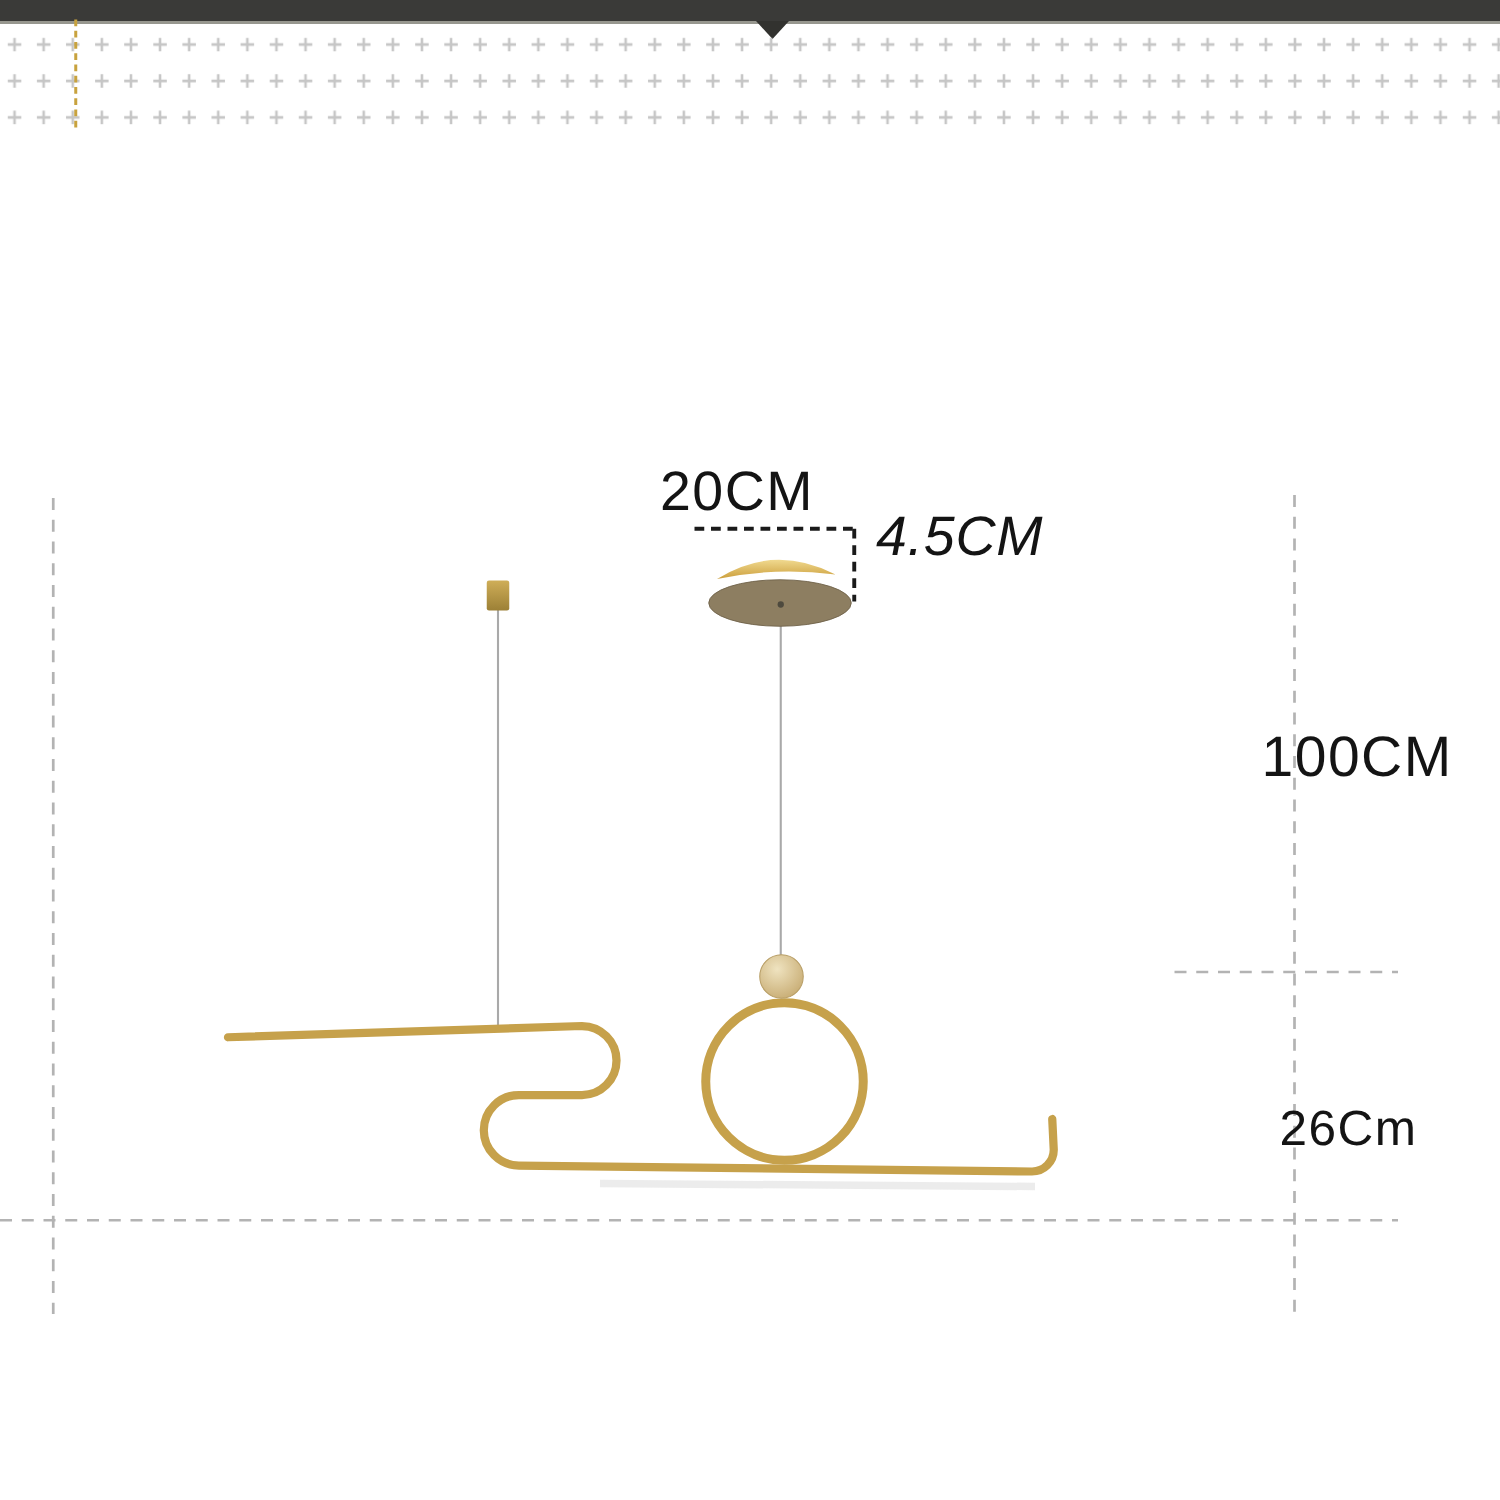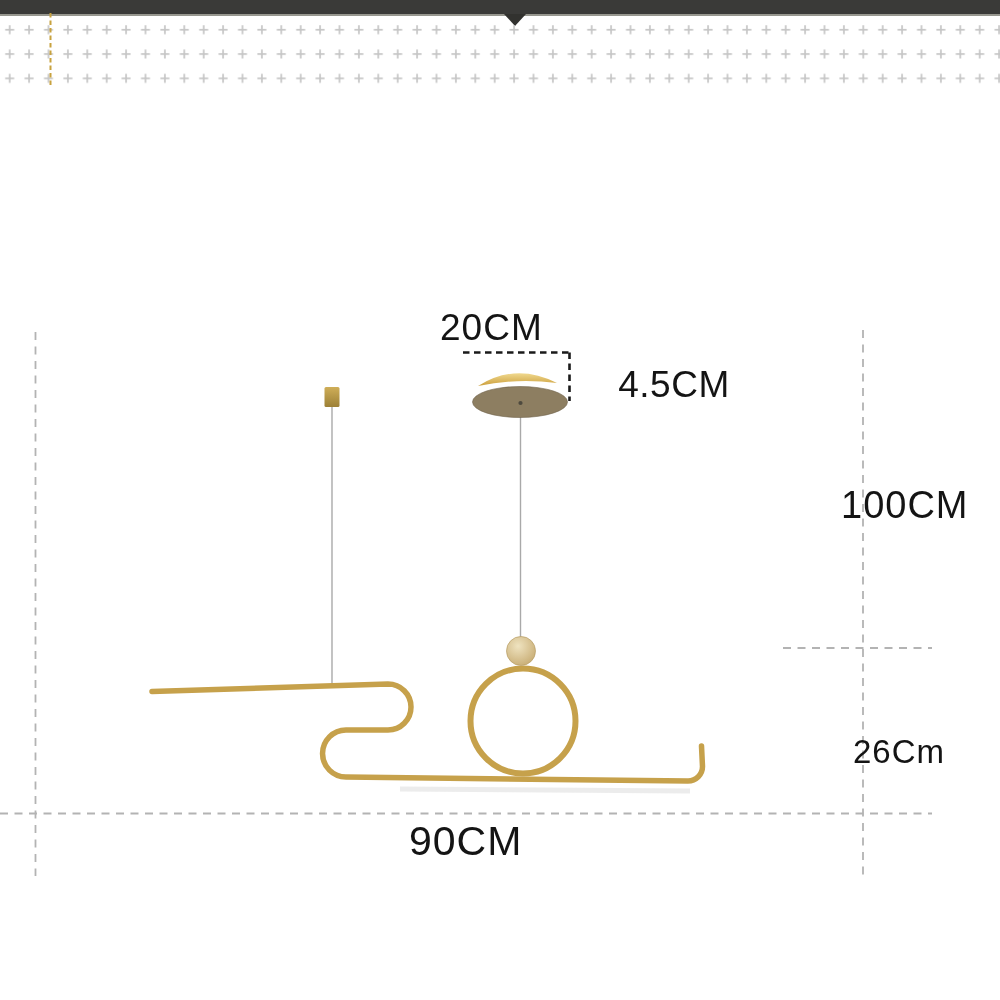--- a/index.html
+++ b/index.html
@@ -23,7 +23,7 @@
     letter-spacing:1px; line-height:1.05; white-space:nowrap;
   }
   #lbl-canopy-width  { left:440px; top:309px; width:160px; font-size:37px; }
-  #lbl-canopy-height { left:584px; top:366px; width:180px; font-size:37px; text-align:center; letter-spacing:0.5px; }
+  #lbl-canopy-height { left:584px; top:339px; width:180px; font-size:37px; text-align:left; letter-spacing:0.5px;font-style:italic; }
   #lbl-drop-height   { left:841px; top:486px; width:160px; font-size:38px; }
   #lbl-fixture-height{ left:853px; top:735px; width:160px; font-size:33px; }
   #lbl-fixture-width { left:409px; top:820px; width:160px; font-size:41px; }

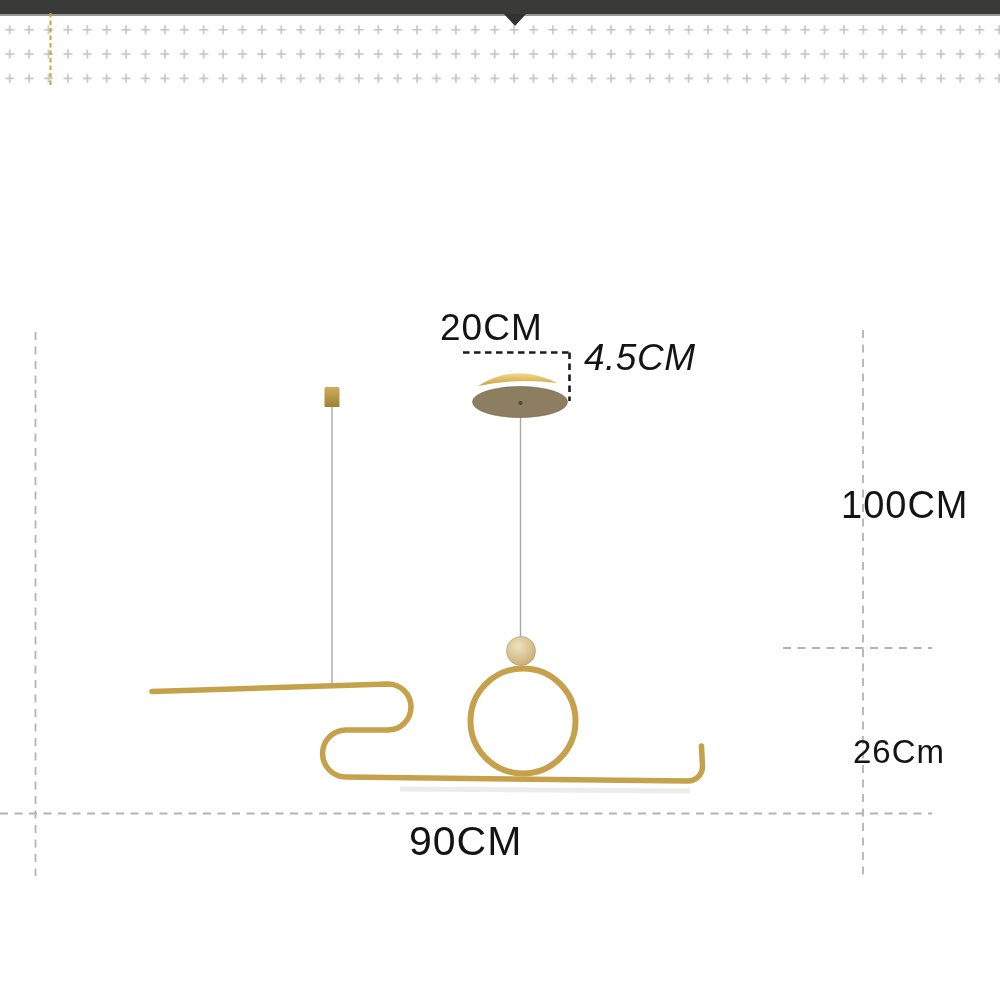--- a/index.html
+++ b/index.html
@@ -89,7 +89,6 @@
   <div class="dim-label" id="lbl-canopy-height">4.5CM</div>
   <div class="dim-label" id="lbl-drop-height">100CM</div>
   <div class="dim-label" id="lbl-fixture-height">26Cm</div>
-  <div class="dim-label" id="lbl-fixture-width">90CM</div>
 
 </div>
 

